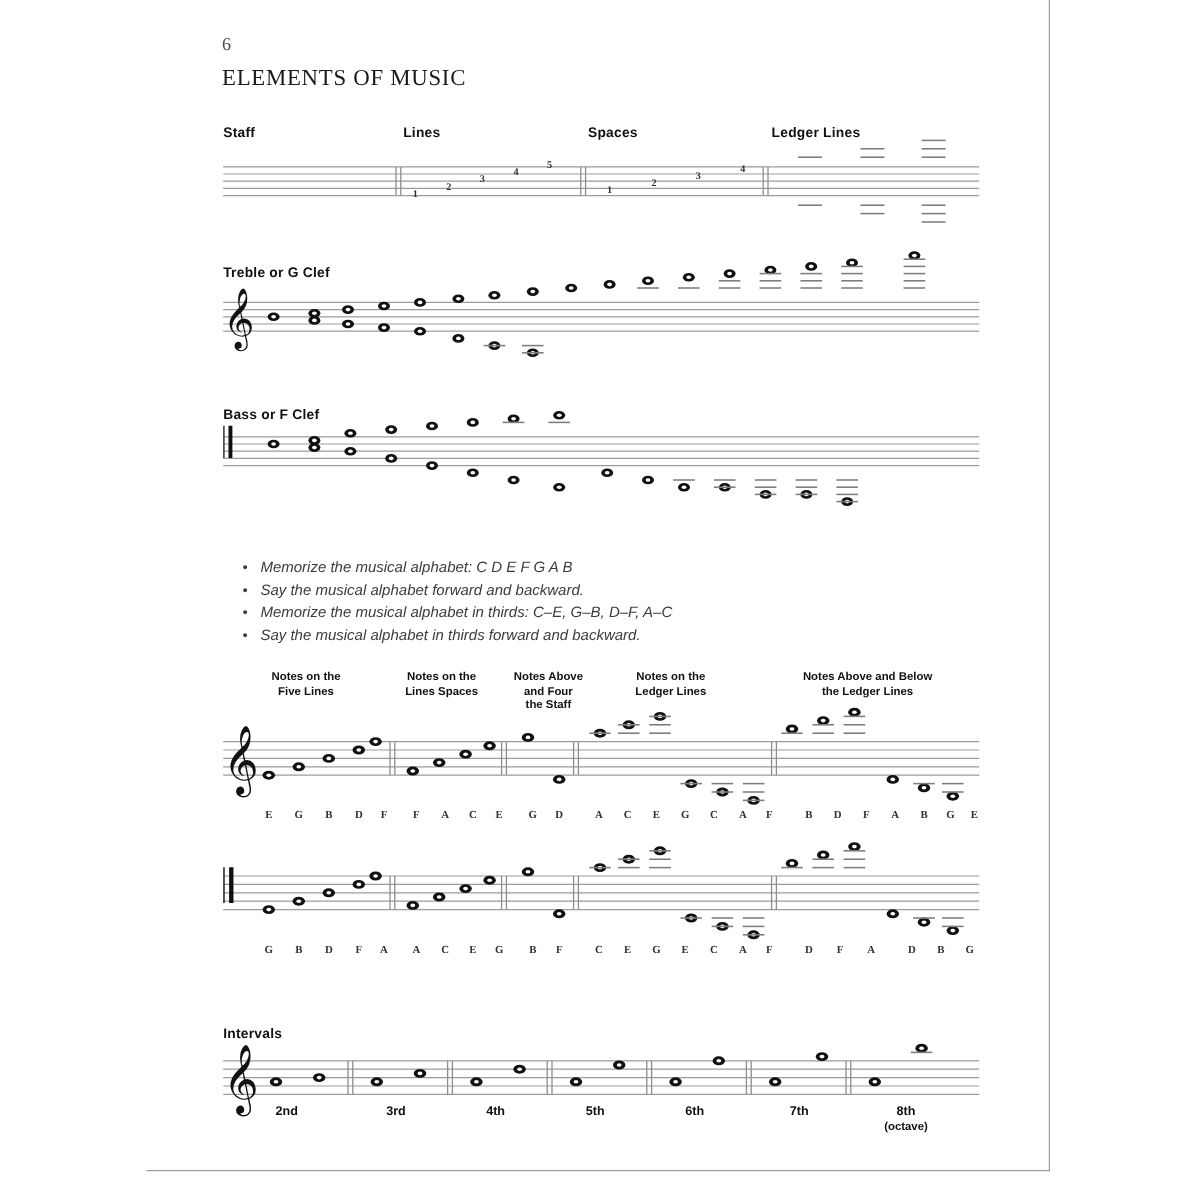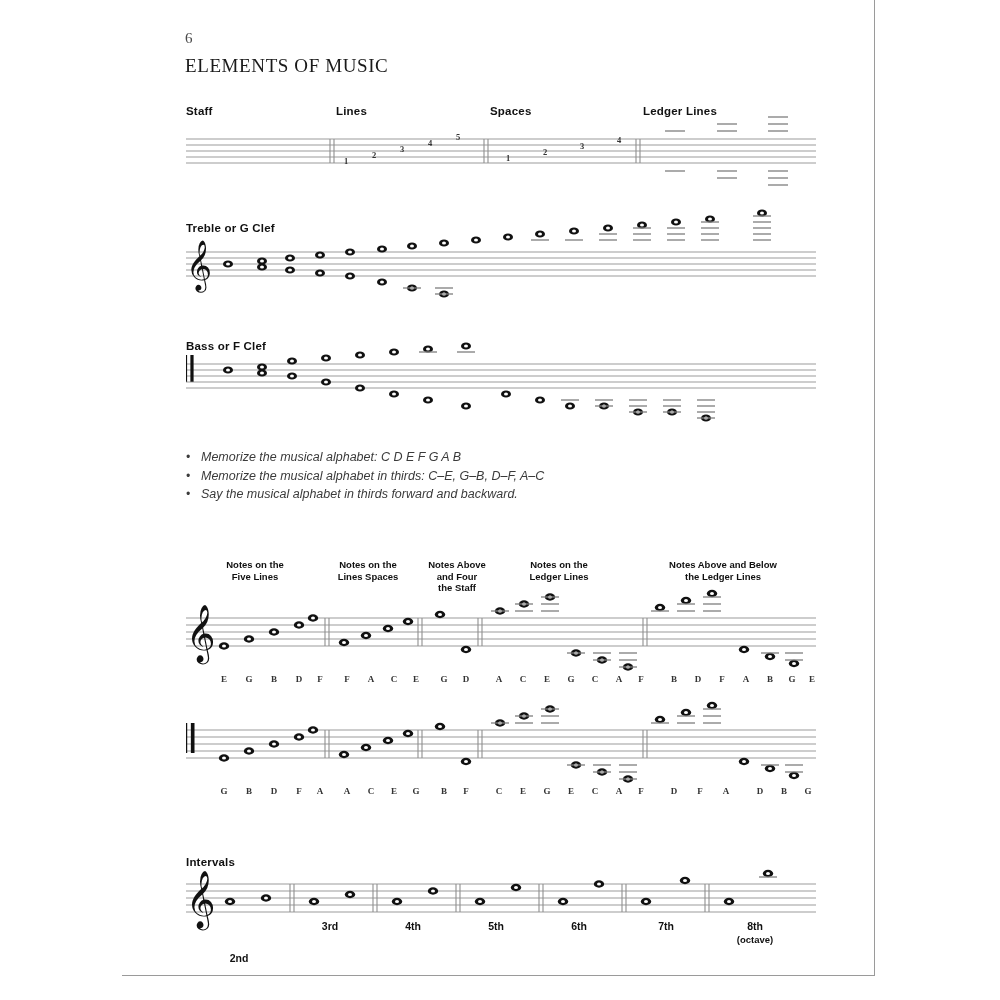--- a/index.html
+++ b/index.html
@@ -118,7 +118,7 @@
     font-size: 12px;
     color: #3b3b3b;
   }
-  .bullets { padding: 0; margin: 0; }
+  .bullets { padding: 0; margin: 16px; }
 
   svg { position: absolute; left: 0; top: 0; overflow: visible; }
   .stafflines line { stroke: #9b9b9b; stroke-width: 1; }

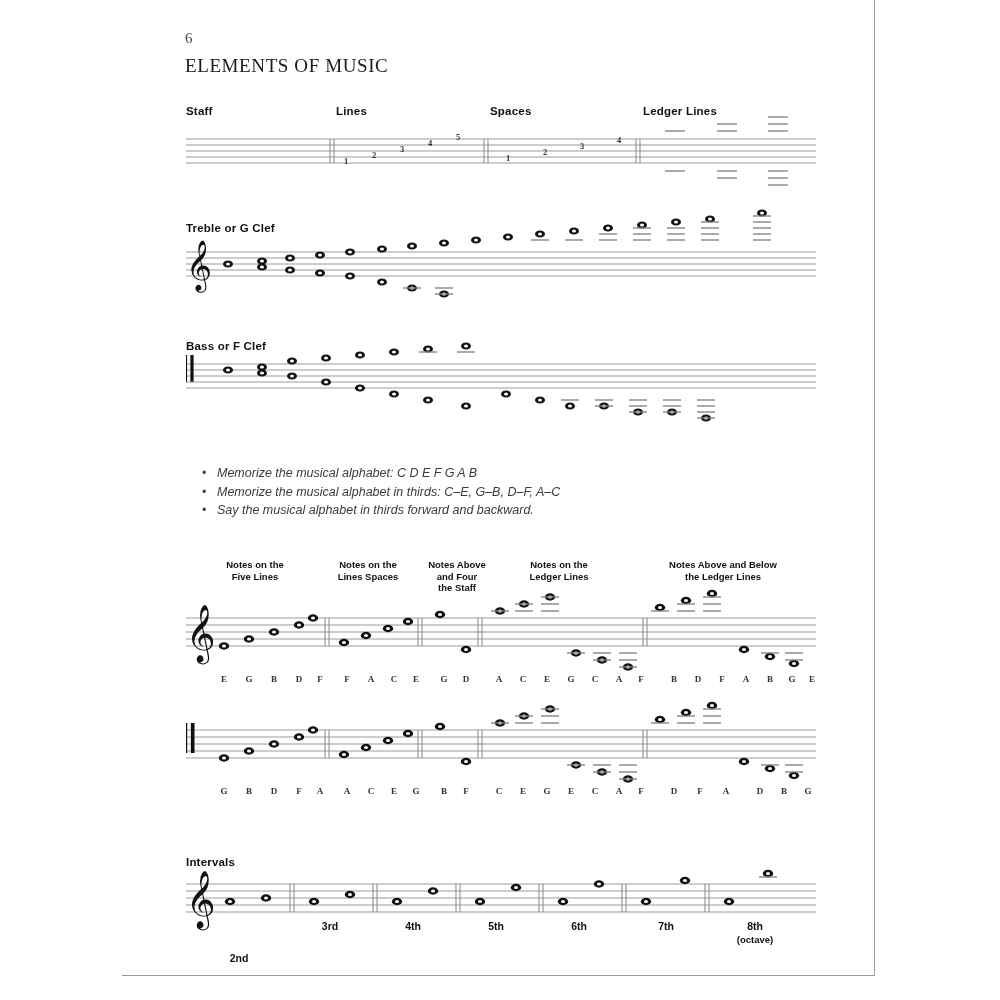--- a/index.html
+++ b/index.html
@@ -387,6 +387,7 @@
 
   <ul class="bullets">
     <li>Memorize the musical alphabet: C D E F G A B</li>
+    <li>Say the musical alphabet forward and backward.</li>
     <li>Memorize the musical alphabet in thirds: C–E, G–B, D–F, A–C</li>
     <li>Say the musical alphabet in thirds forward and backward.</li>
   </ul>

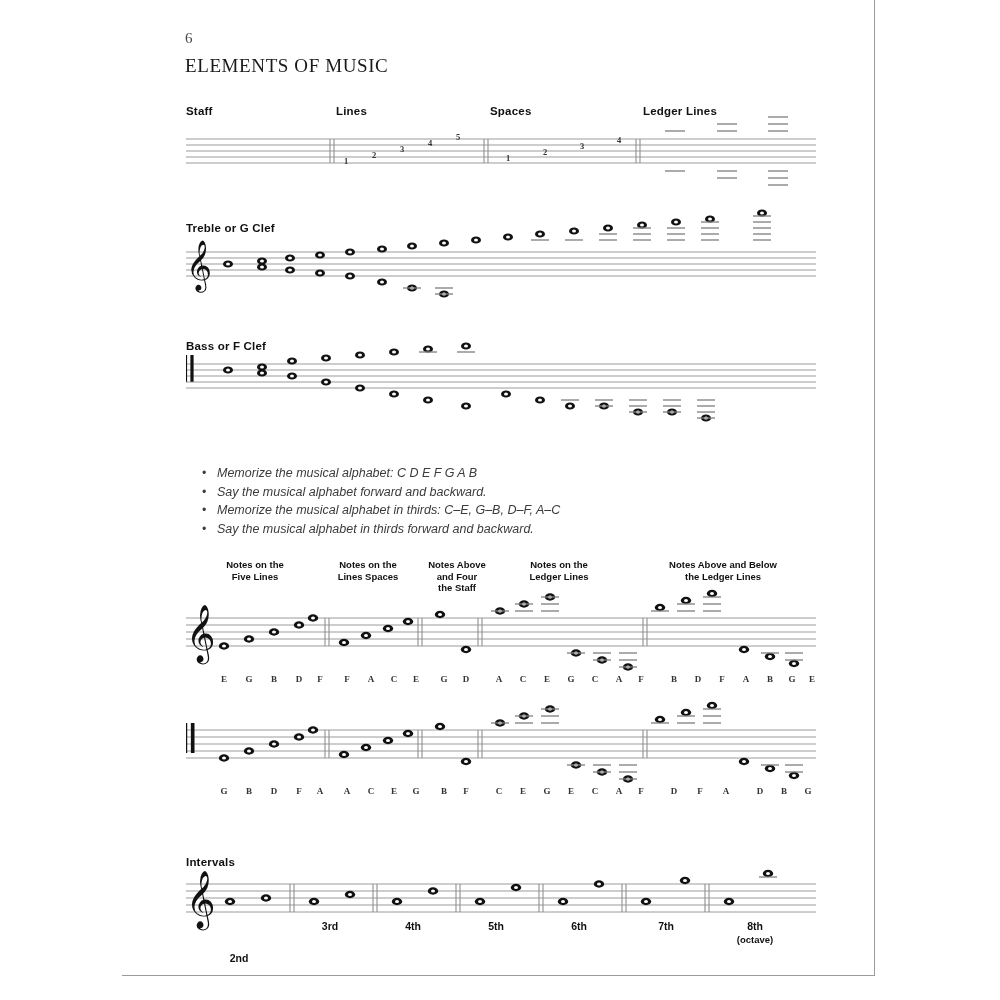--- a/index.html
+++ b/index.html
@@ -769,7 +769,7 @@
   </svg>
 
   <div>
-    <div class="interval-label" style="left:239px; top:952px;">2nd</div>
+    <div class="interval-label" style="left:239px; top:920px;">2nd</div>
     <div class="interval-label" style="left:330px; top:920px;">3rd</div>
     <div class="interval-label" style="left:413px; top:920px;text-align:center;">4th</div>
     <div class="interval-label" style="left:496px; top:920px;">5th</div>

